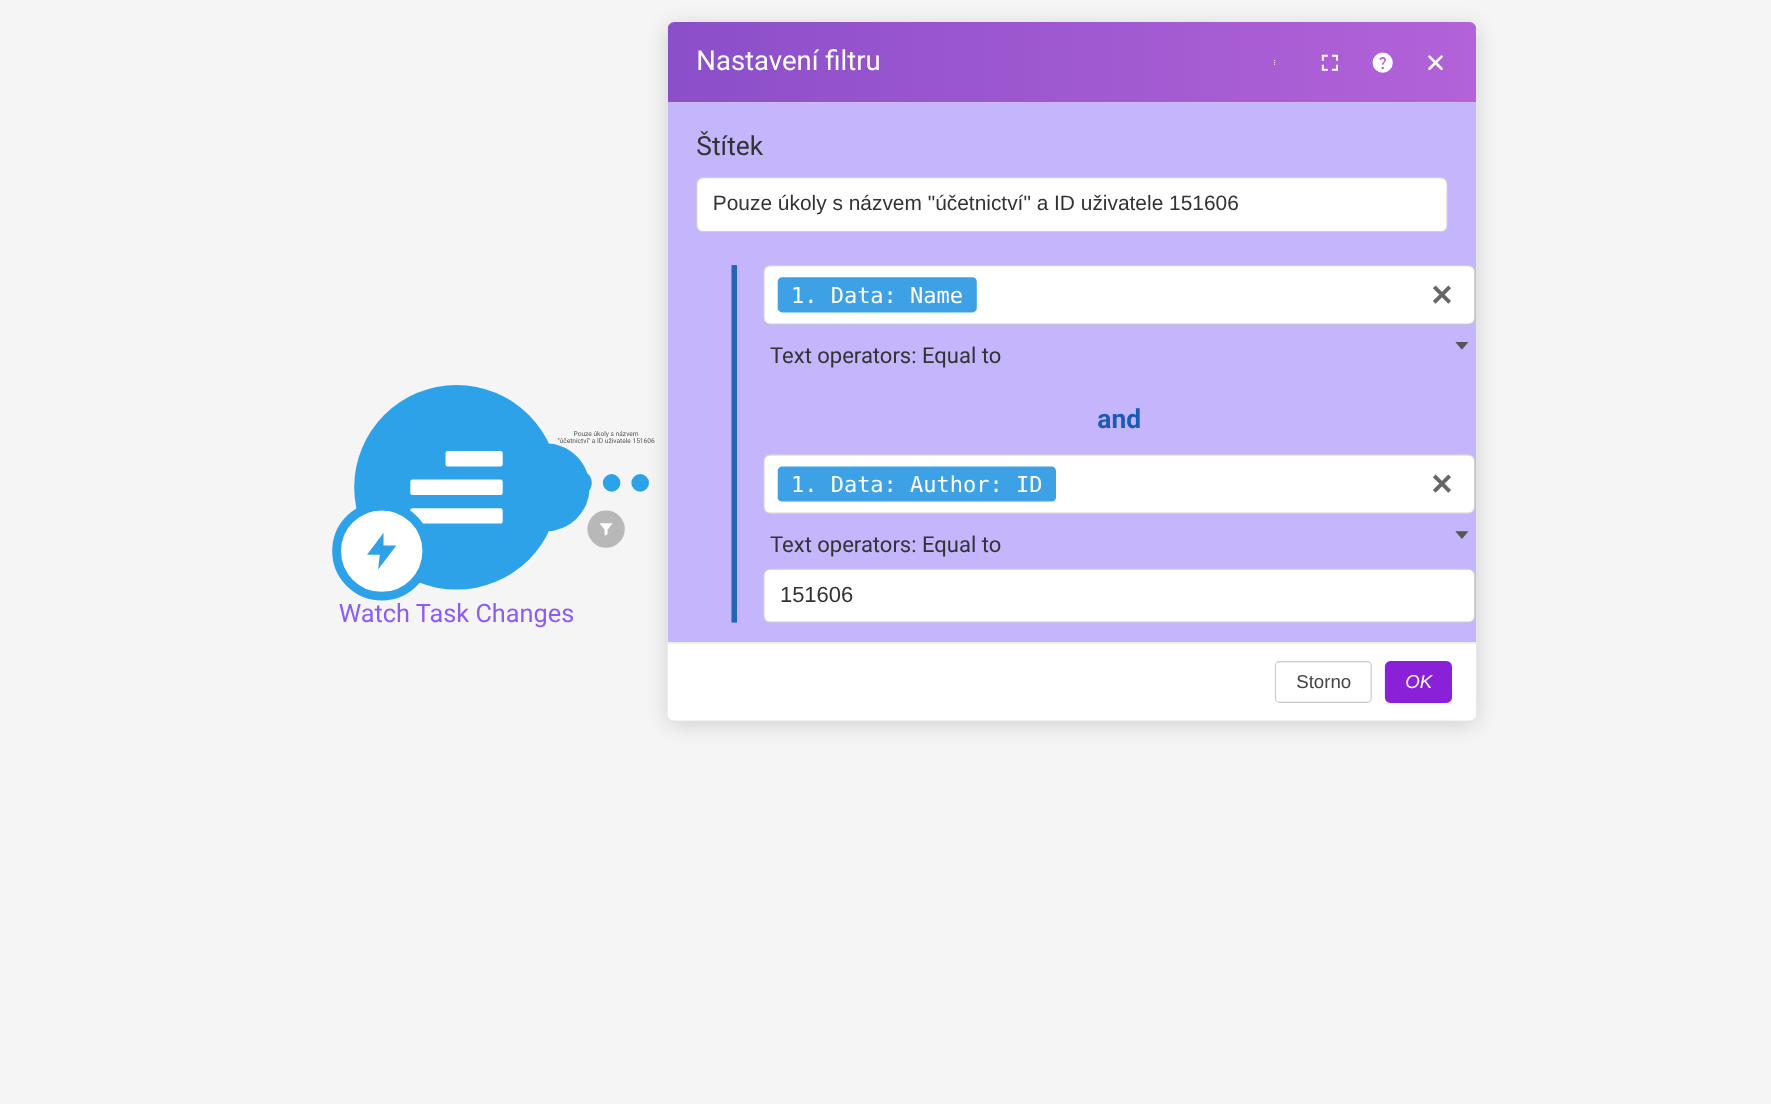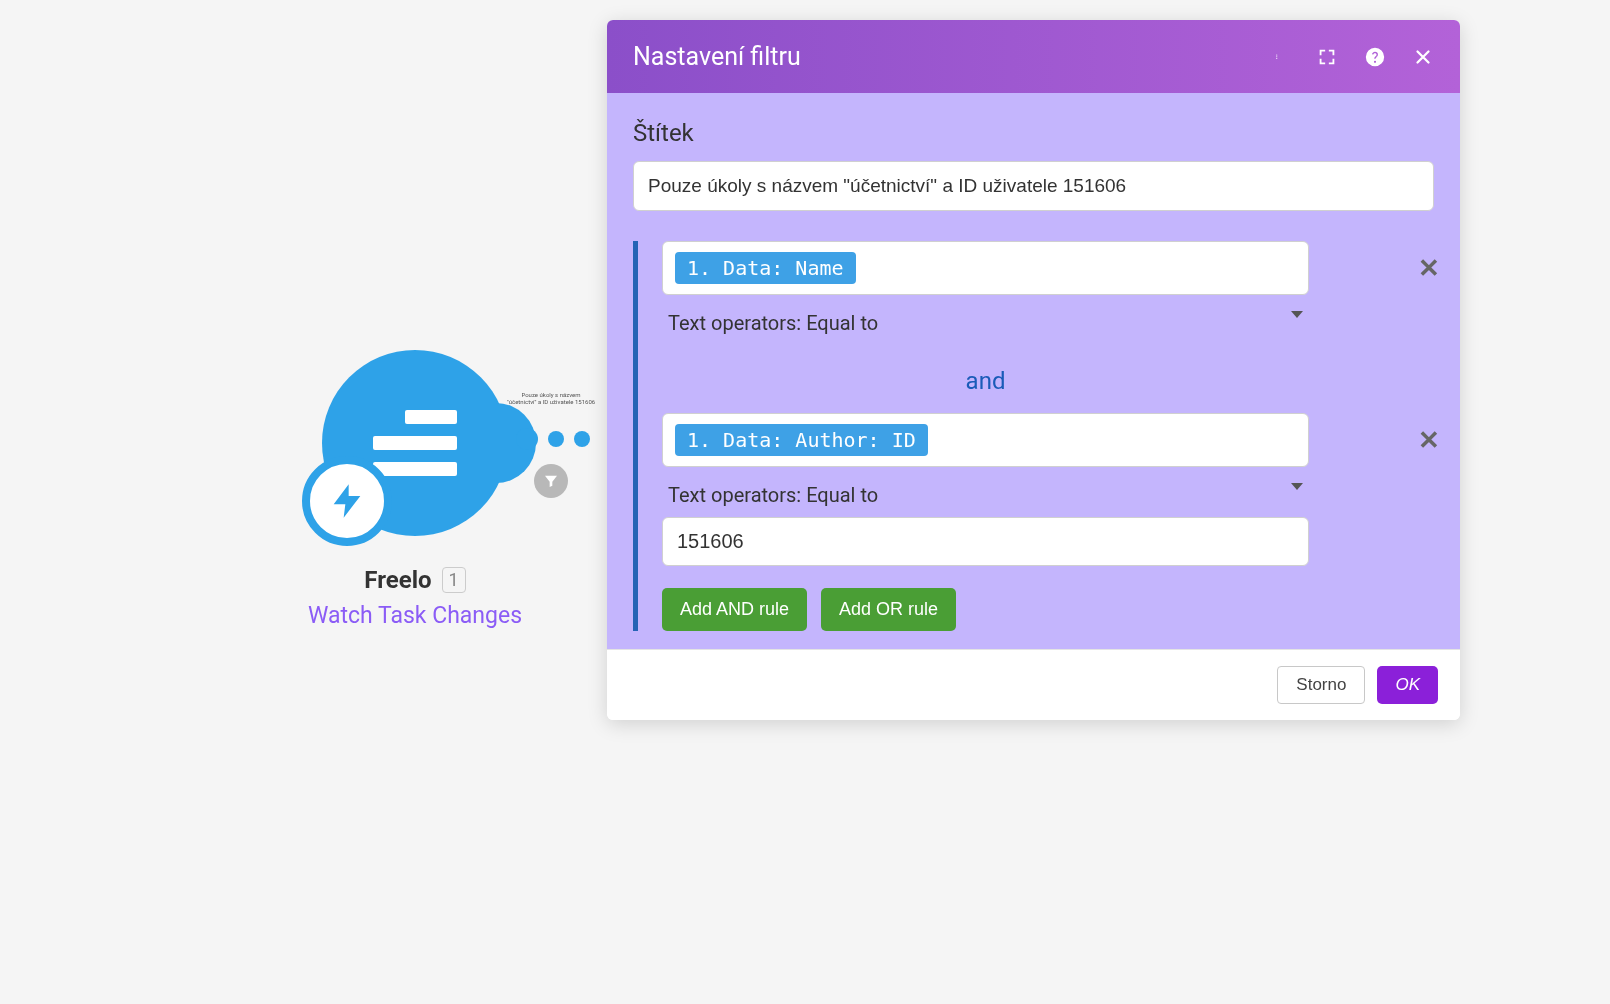--- a/index.html
+++ b/index.html
@@ -123,7 +123,7 @@
   .modal {
     position: absolute;
     left: 607px; top: 20px;
-    width: 853px;
+    width: 735px;
     background: #fff;
     border-radius: 6px;
     box-shadow: 0 4px 20px rgba(0,0,0,0.15);

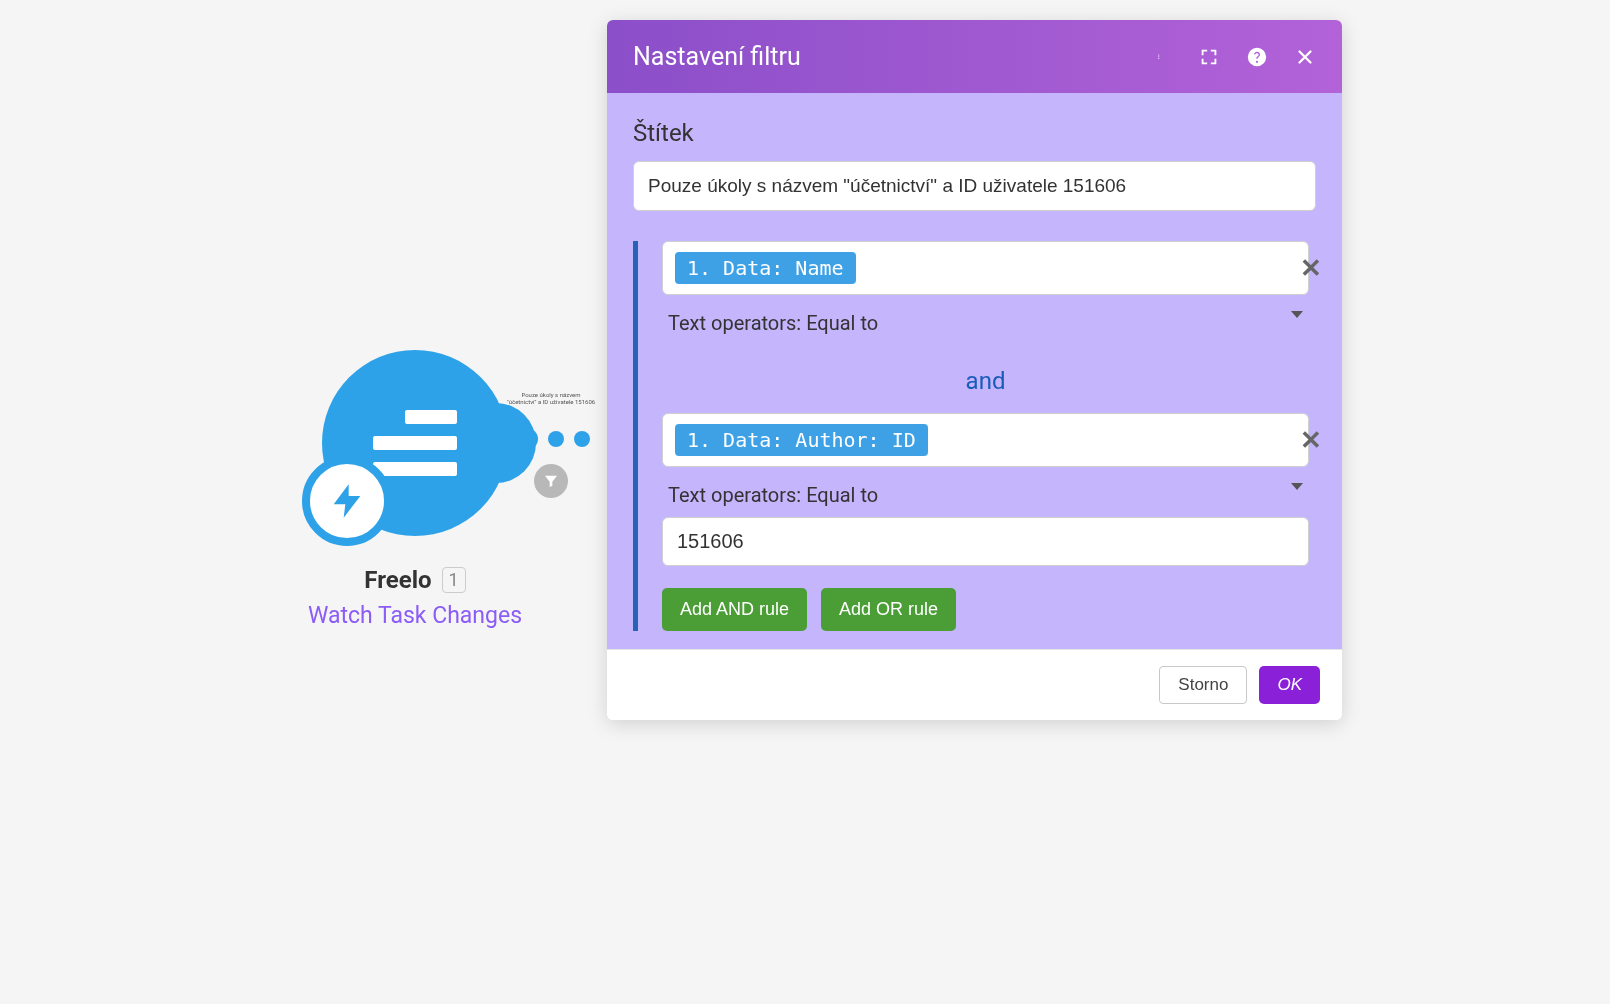--- a/index.html
+++ b/index.html
@@ -174,6 +174,7 @@
     border-left: 5px solid #2563b5;
     padding-left: 24px;
     position: relative;
+    margin-left: 32px;
   }
   .cond-row {
     position: relative;

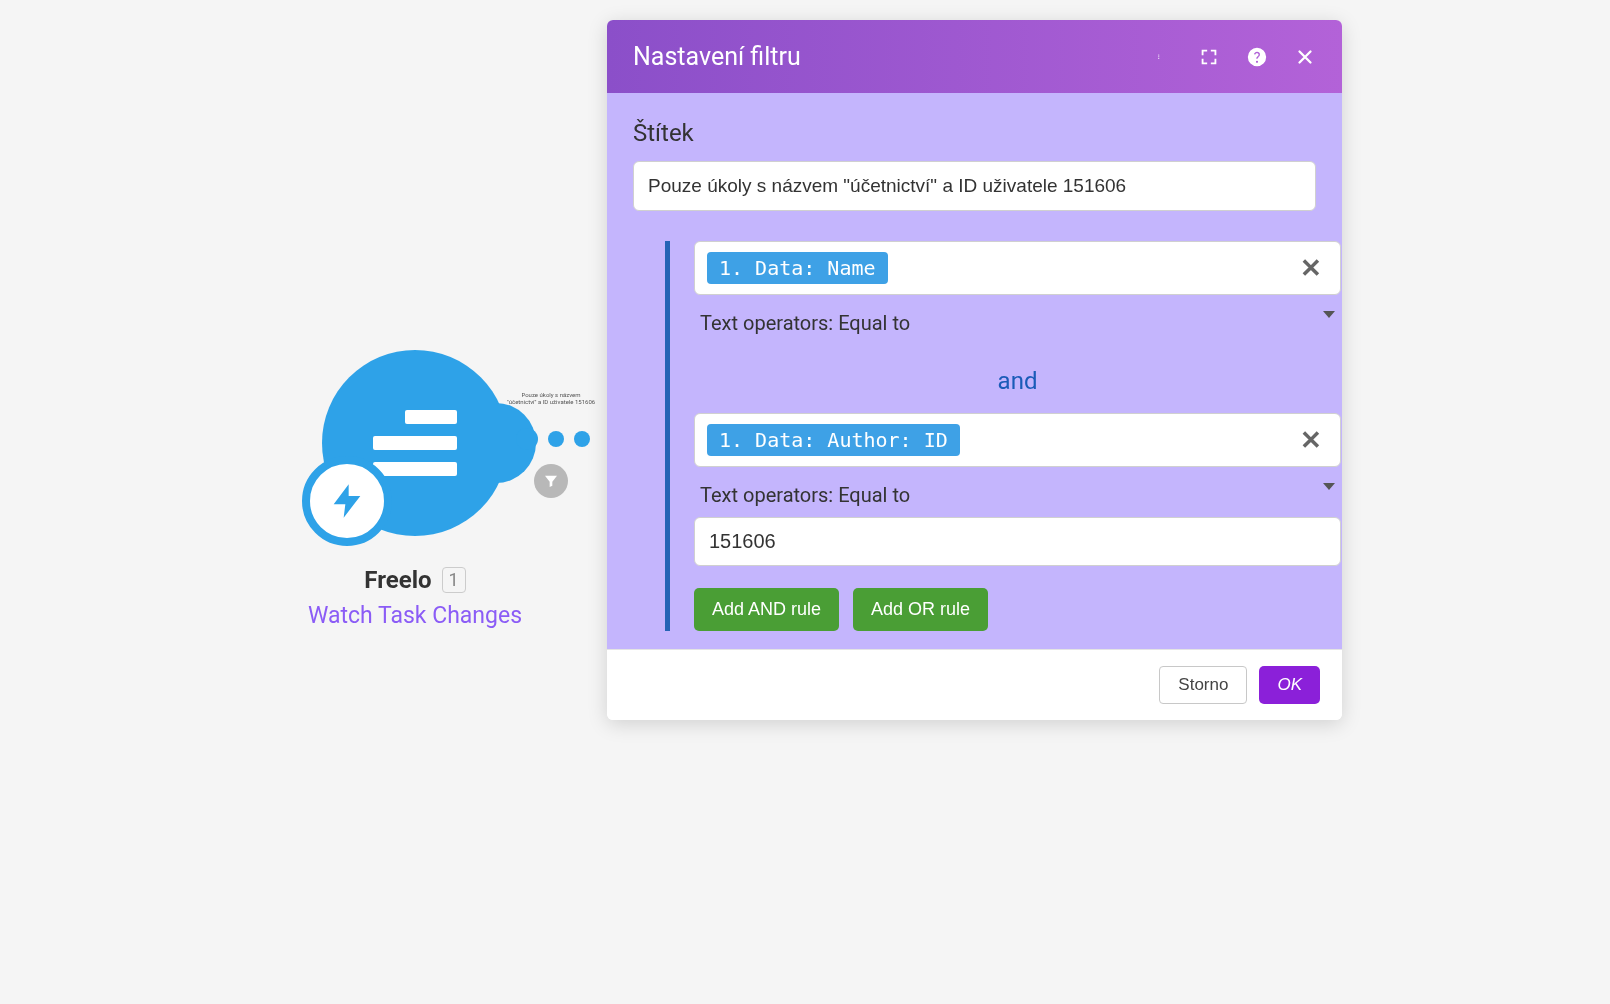--- a/index.html
+++ b/index.html
@@ -235,7 +235,7 @@
   .and-sep {
     text-align: center;
     color: #1a5bb8;
-    font-weight: 400;
+    font-weight: 700;
     font-size: 24px;
     margin: 22px 0 18px 0;
     width: 647px;

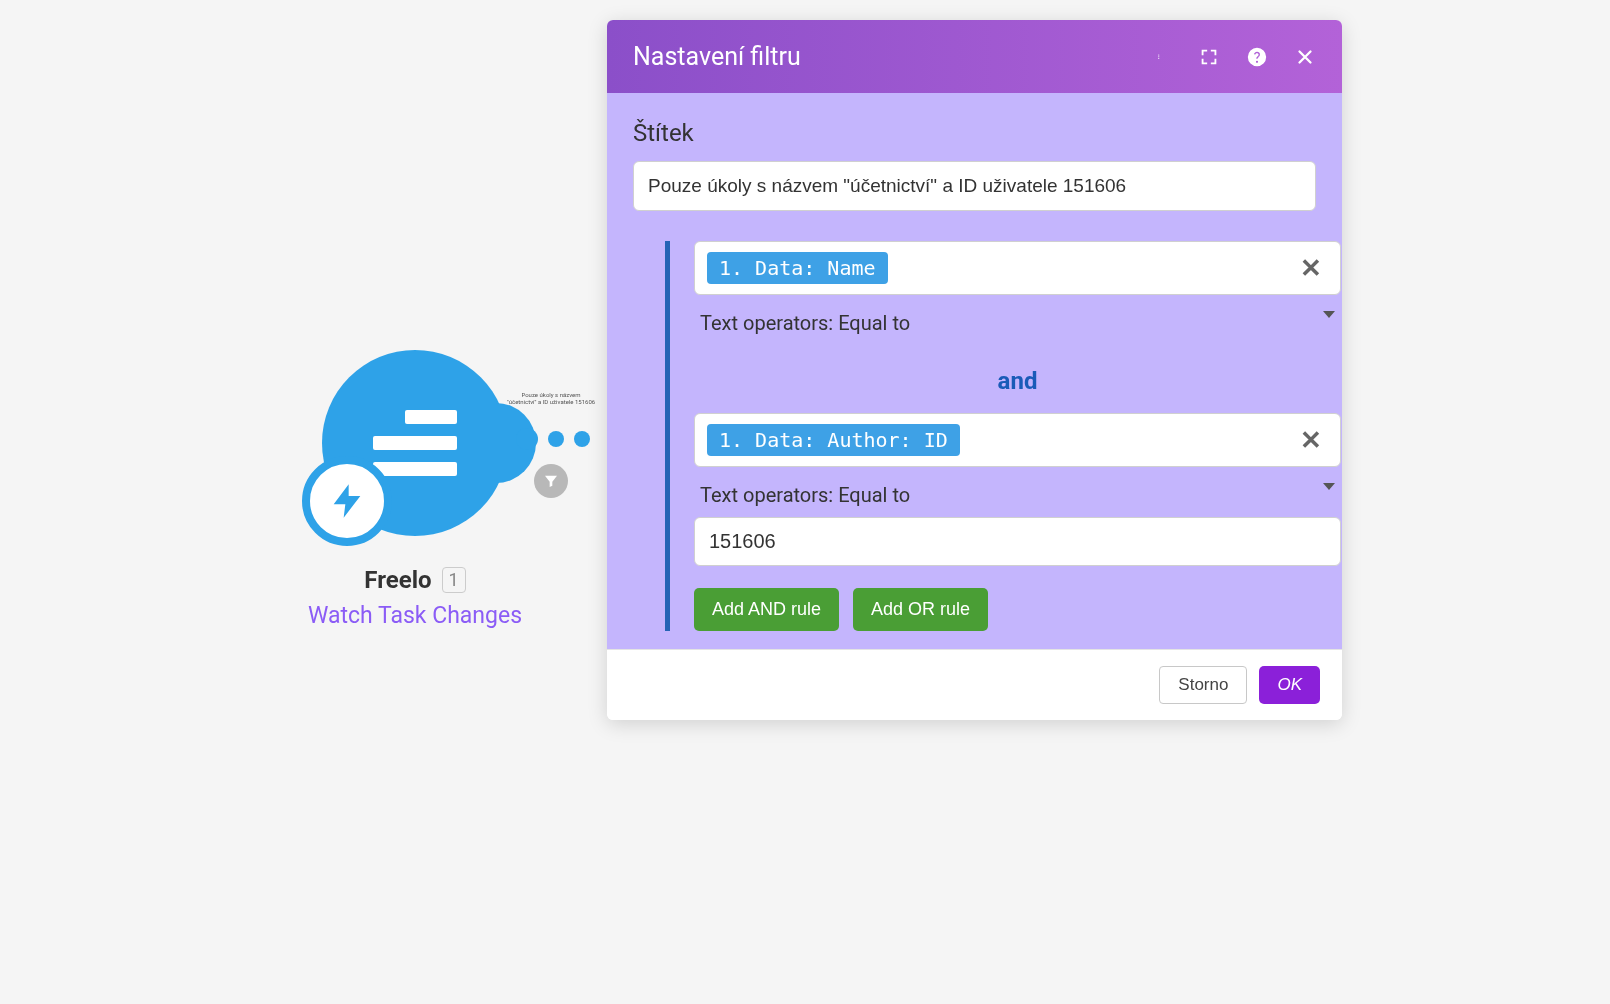--- a/index.html
+++ b/index.html
@@ -301,10 +301,6 @@
           </svg>
       </div>
     </div>
-    <div class="module-title">
-      <span>Freelo</span>
-      <span class="module-step-badge">1</span>
-    </div>
     <div class="module-subtitle">Watch Task Changes</div>
   </div>
 

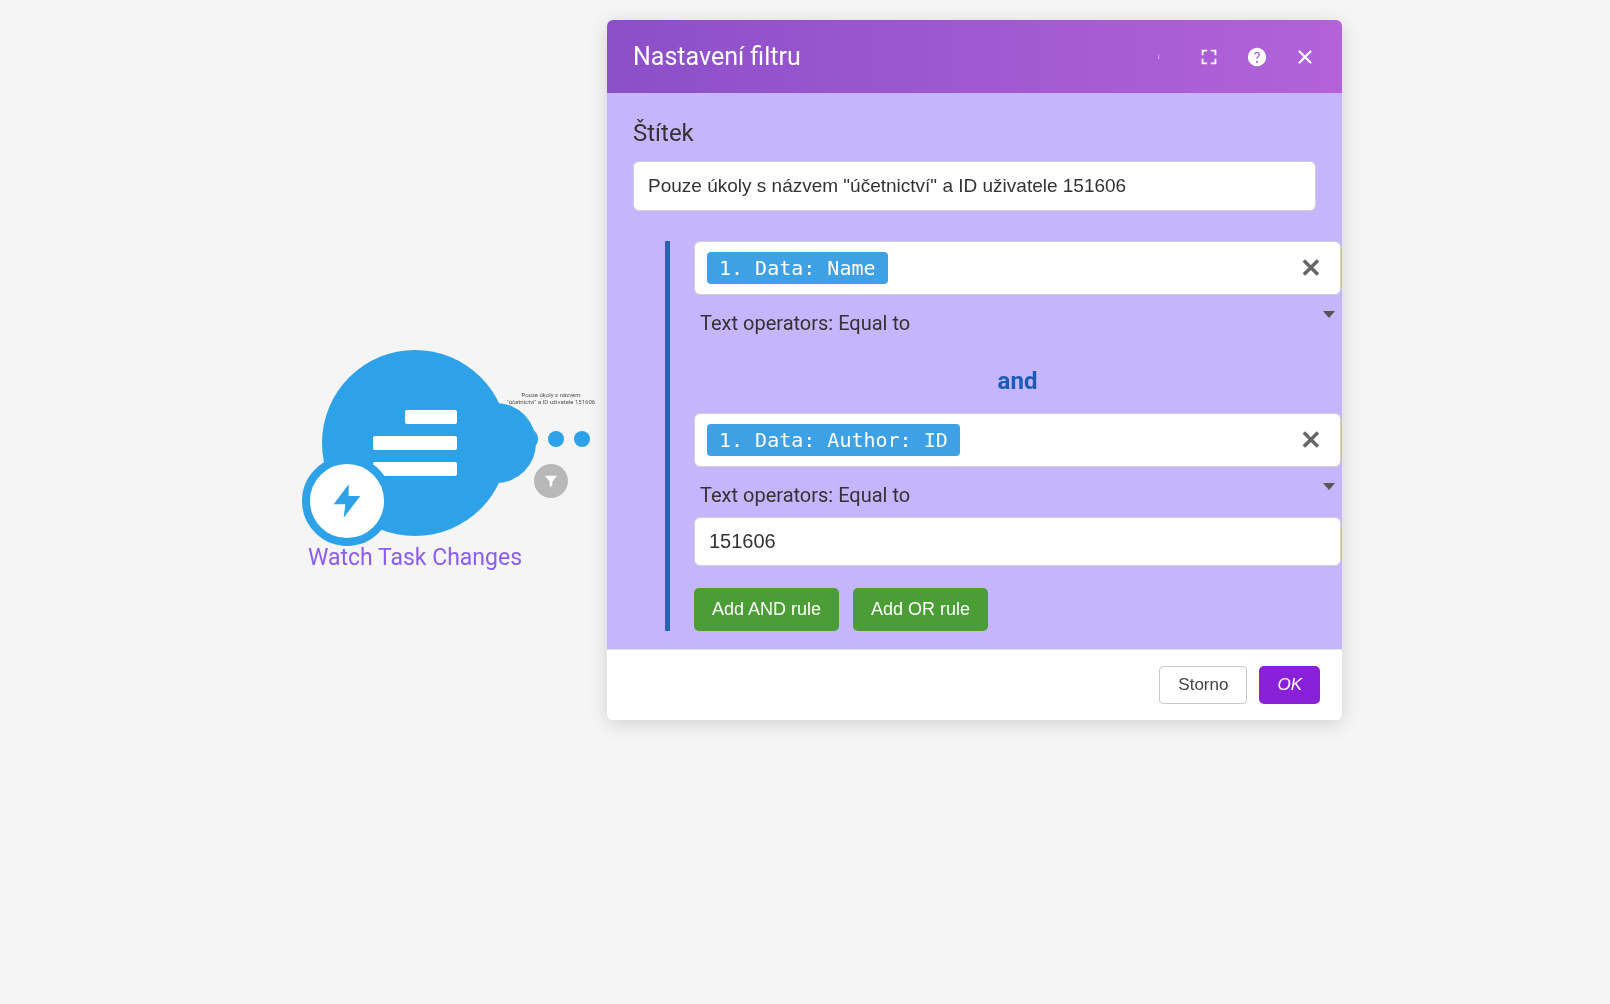--- a/index.html
+++ b/index.html
@@ -382,10 +382,6 @@
       </div>
       <input class="value-input" value="151606" style="">
 
-      <div class="rule-buttons">
-        <button class="btn-green">Add AND rule</button>
-        <button class="btn-green">Add OR rule</button>
-      </div>
     </div>
   </div>
 

